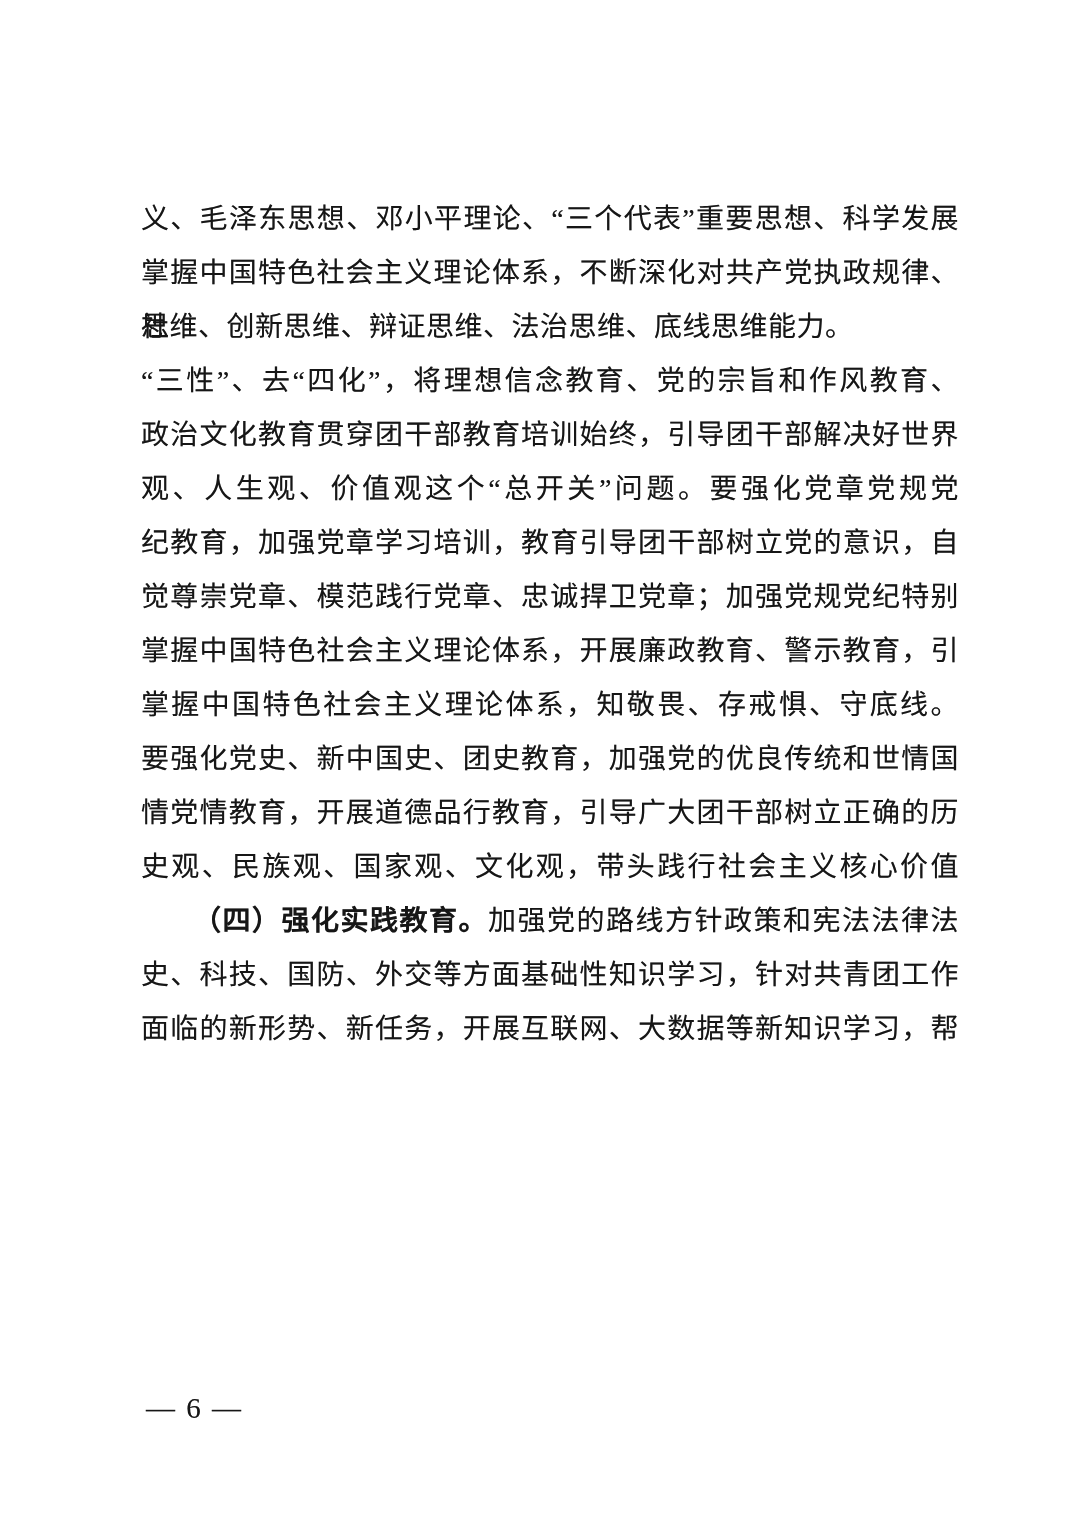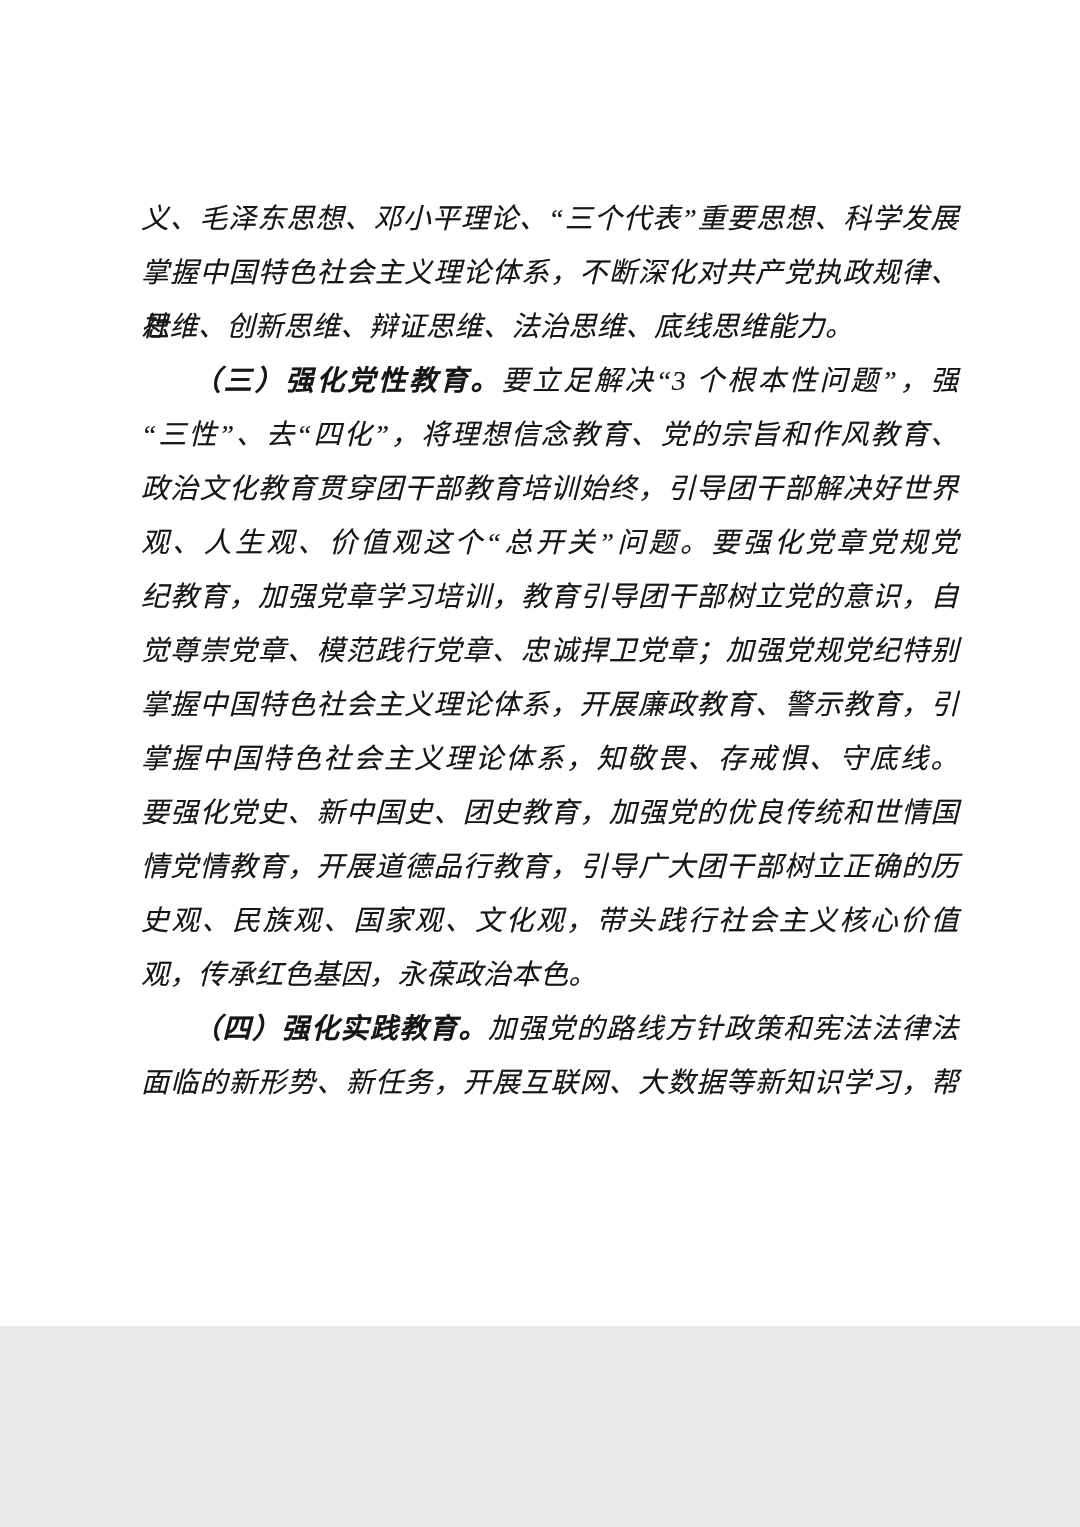--- a/index.html
+++ b/index.html
@@ -10,13 +10,12 @@
   .page {
     position: relative;
     width: 1080px;
-    height: 1326px;
+    height: 1527px;
     margin: 0 auto;
     background: #ffffff;
     font-family: "Liberation Serif", "DejaVu Serif", serif;
     color: #161616;
     overflow: hidden;
-    font-style: italic;
   }
   .content {
     position: absolute;

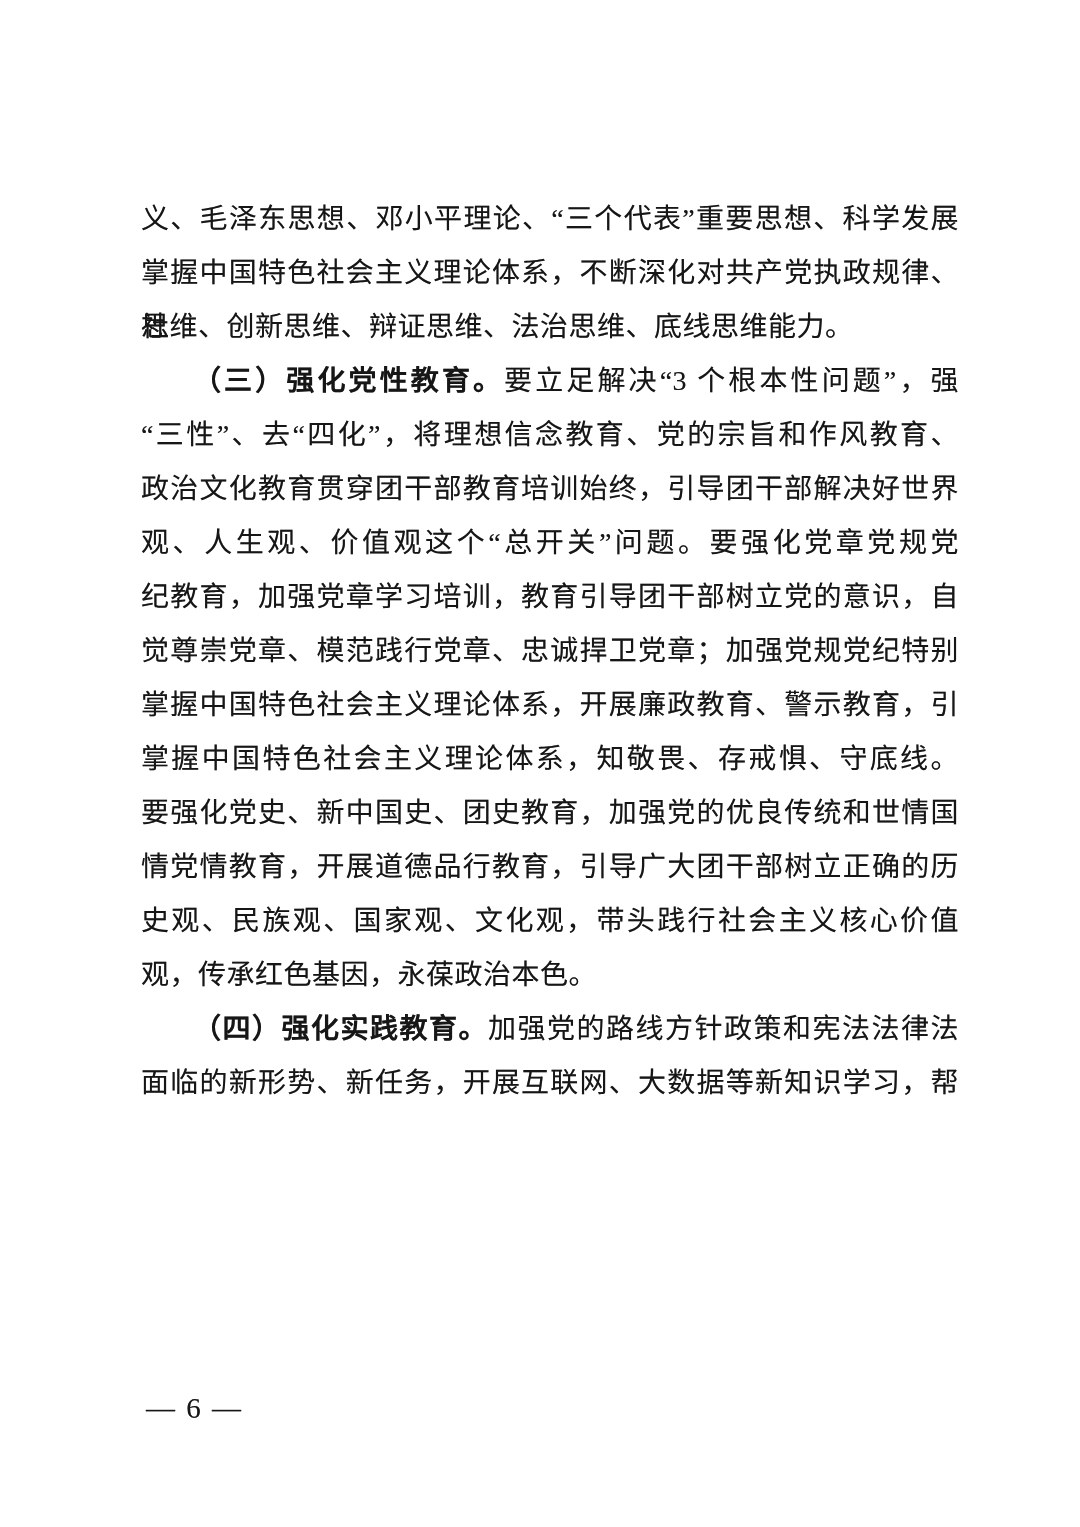--- a/index.html
+++ b/index.html
@@ -60,7 +60,6 @@
       <div class="line j"><span>义、毛泽东思想、邓小平理论、“三个代表”重要思想、科学发展</span></div>
       <div class="line j"><span>掌握中国特色社会主义理论体系，不断深化对共产党执政规律、社</span></div>
       <div class="line"><span>思维、创新思维、辩证思维、法治思维、底线思维能力。</span></div>
-      <div class="line j ind"><span class="b">（三）强化党性教育。</span><span>要立足解决“3 个根本性问题”，强</span></div>
       <div class="line j"><span>“三性”、去“四化”，将理想信念教育、党的宗旨和作风教育、</span></div>
       <div class="line j"><span>政治文化教育贯穿团干部教育培训始终，引导团干部解决好世界</span></div>
       <div class="line j"><span>观、人生观、价值观这个“总开关”问题。要强化党章党规党</span></div>

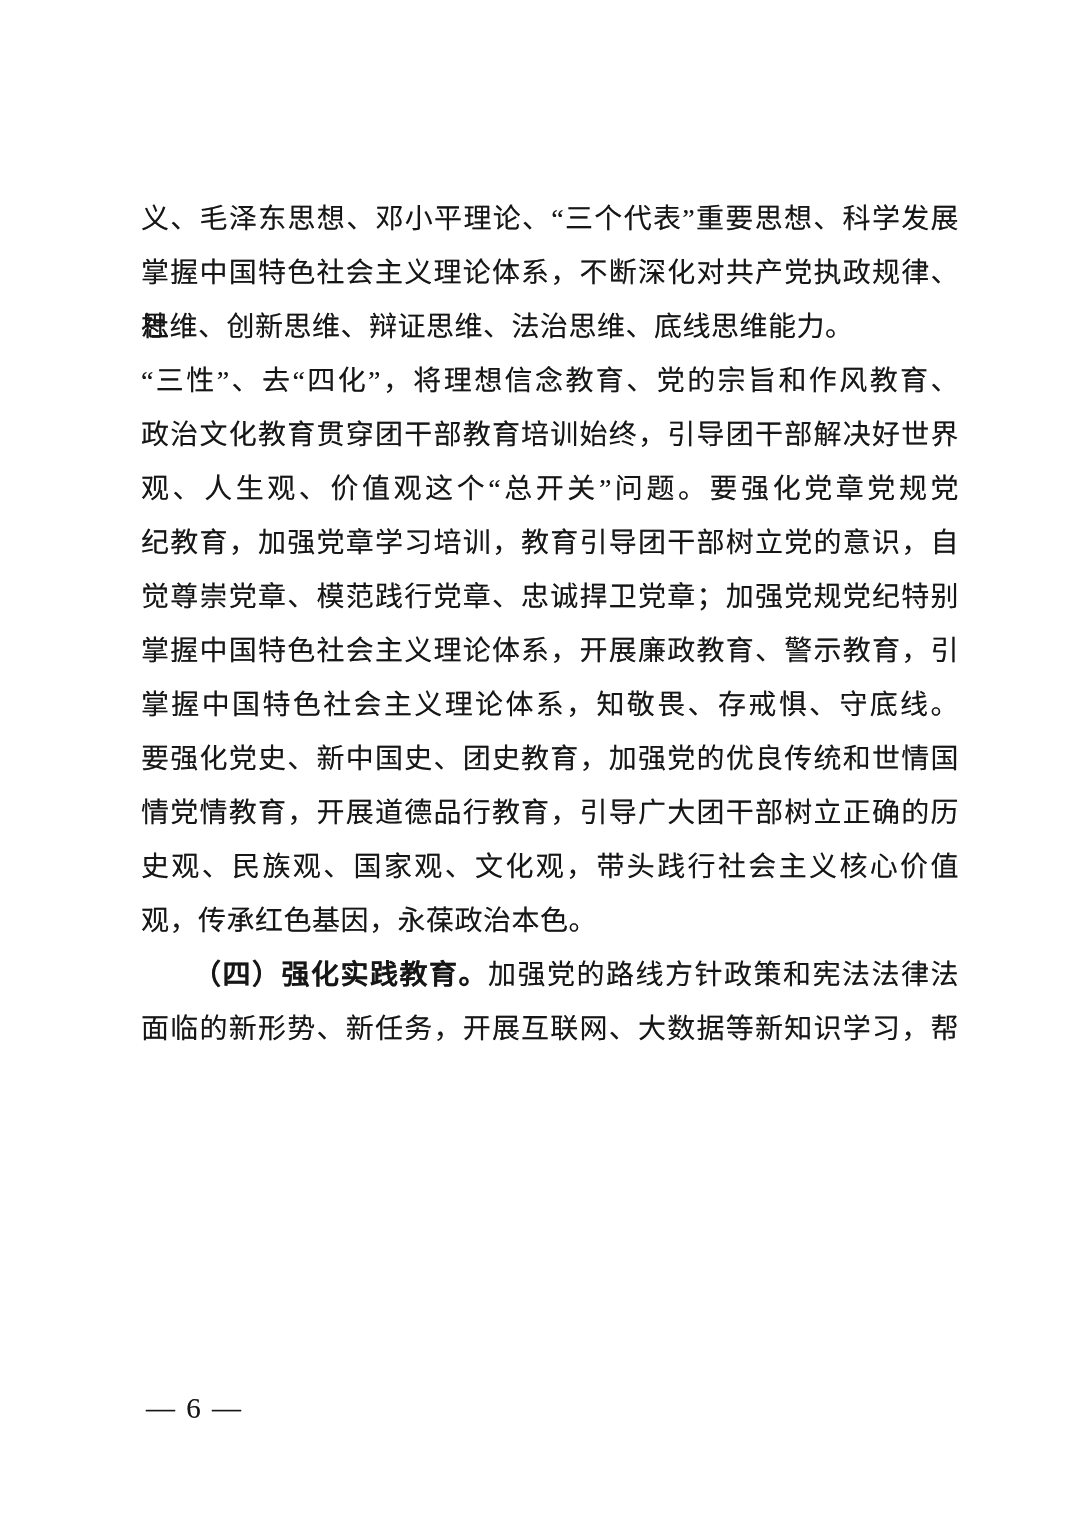--- a/index.html
+++ b/index.html
@@ -70,7 +70,6 @@
       <div class="line j"><span>要强化党史、新中国史、团史教育，加强党的优良传统和世情国</span></div>
       <div class="line j"><span>情党情教育，开展道德品行教育，引导广大团干部树立正确的历</span></div>
       <div class="line j"><span>史观、民族观、国家观、文化观，带头践行社会主义核心价值</span></div>
-      <div class="line"><span>观，传承红色基因，永葆政治本色。</span></div>
       <div class="line j ind"><span class="b">（四）强化实践教育。</span><span>加强党的路线方针政策和宪法法律法</span></div>
       <div class="line j"><span>面临的新形势、新任务，开展互联网、大数据等新知识学习，帮</span></div>
     </div>

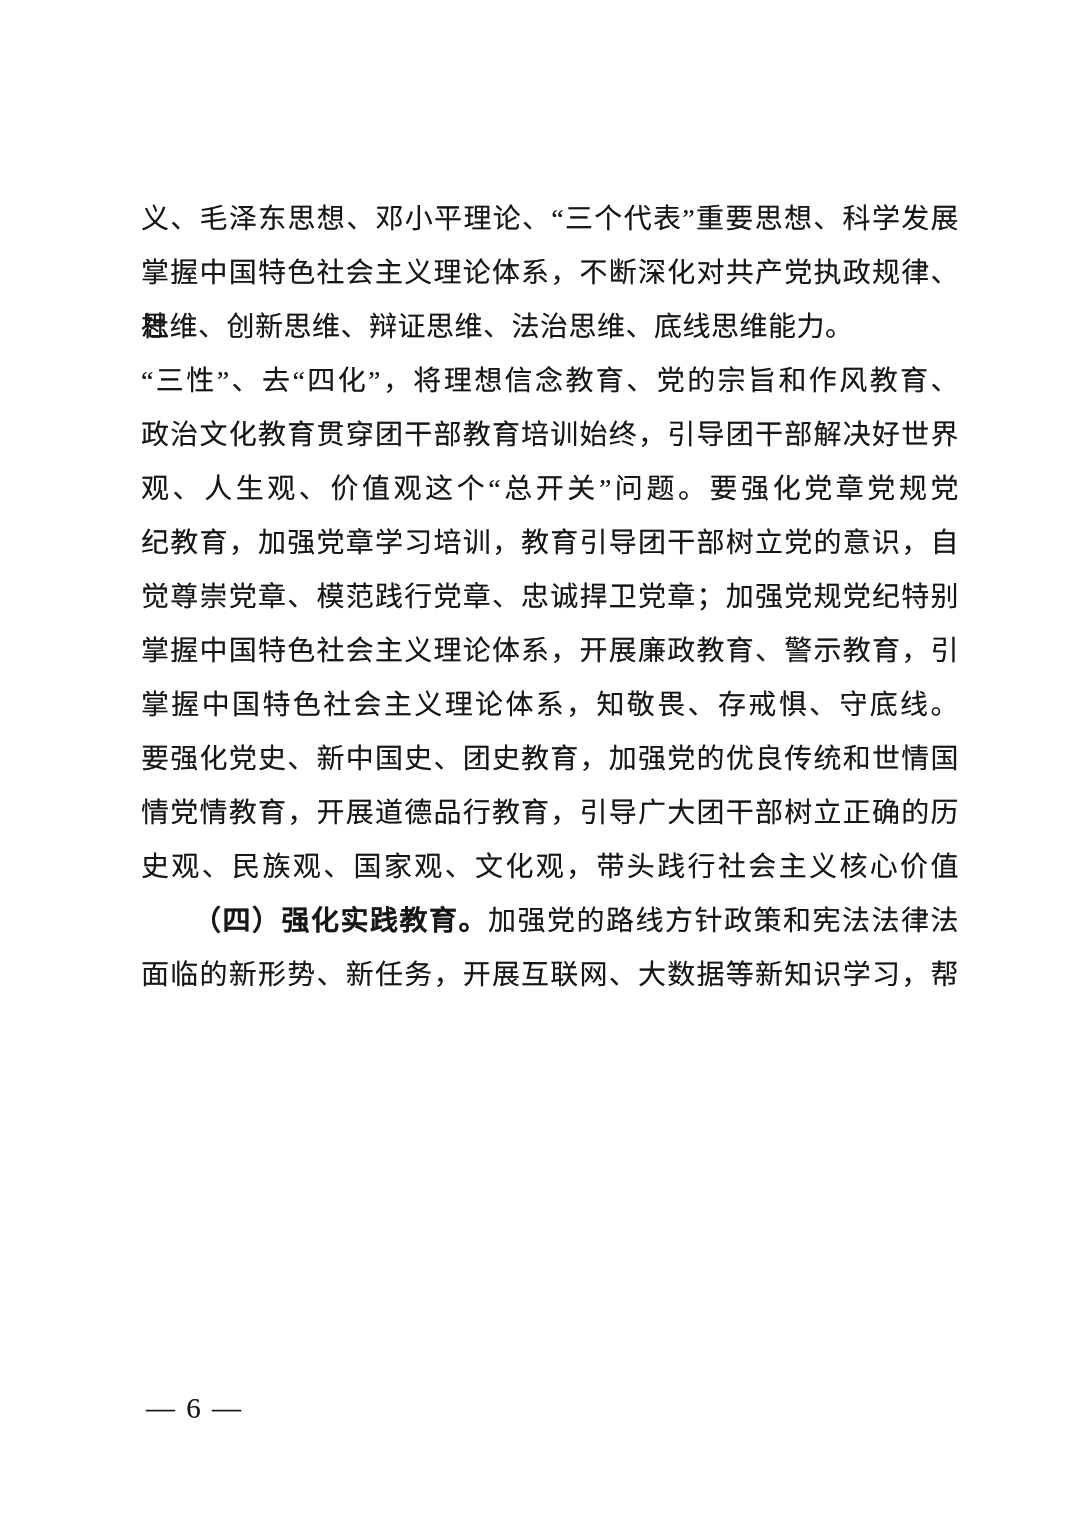--- a/index.html
+++ b/index.html
@@ -71,6 +71,7 @@
       <div class="line j"><span>情党情教育，开展道德品行教育，引导广大团干部树立正确的历</span></div>
       <div class="line j"><span>史观、民族观、国家观、文化观，带头践行社会主义核心价值</span></div>
       <div class="line j ind"><span class="b">（四）强化实践教育。</span><span>加强党的路线方针政策和宪法法律法</span></div>
+      <div class="line j"><span>史、科技、国防、外交等方面基础性知识学习，针对共青团工作</span></div>
       <div class="line j"><span>面临的新形势、新任务，开展互联网、大数据等新知识学习，帮</span></div>
     </div>
   <div class="footer">— 6 —</div>

